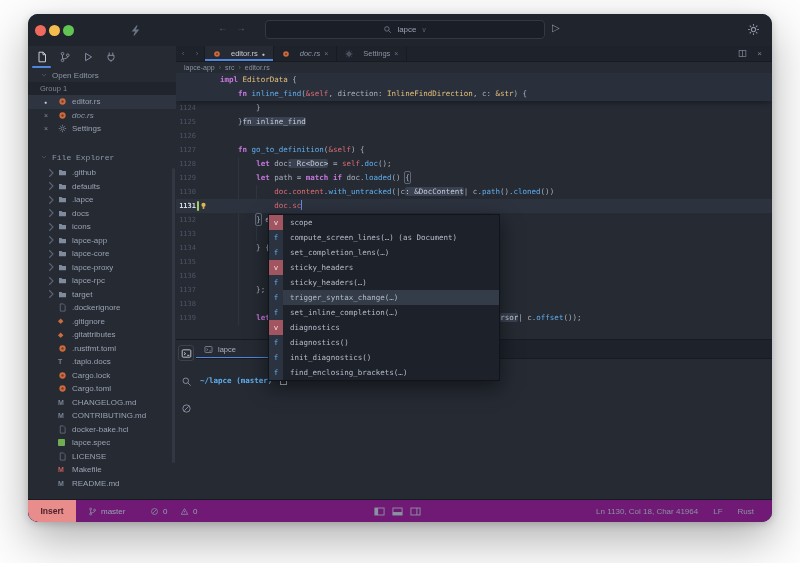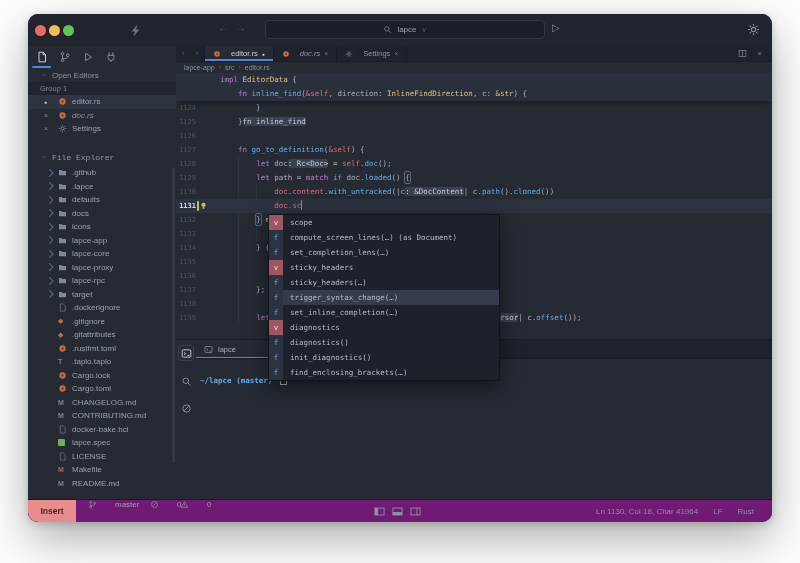--- a/index.html
+++ b/index.html
@@ -76,7 +76,7 @@
   .num{flex:0 0 20px;text-align:right;color:#4d5565;font-size:7px;}
   .cl.cur .num{color:#d7dce4;font-weight:bold;}
   .ct{white-space:pre;margin-left:24px;}
-  .tx{color:#a9b1bd;} .kw{color:#c678dd;} .ty{color:#e5c07b;} .fn{color:#61afef;} .fd{color:#e06c75;}
+  .tx{color:#a9b1bd;} .kw{color:#c678dd;font-weight:bold;} .ty{color:#e5c07b;} .fn{color:#61afef;} .fd{color:#e06c75;}
   .chip{background:#3a4150;border-radius:2px;color:#c6ccd7;}
   .boxed{border:1px solid #5d6677;border-radius:2px;margin:0 -1px;color:#a9b1bd;display:inline-block;height:11px;line-height:11px;vertical-align:0px;}
   .cursor{display:inline-block;width:1px;height:10px;background:#5b8ee6;vertical-align:-2px;}

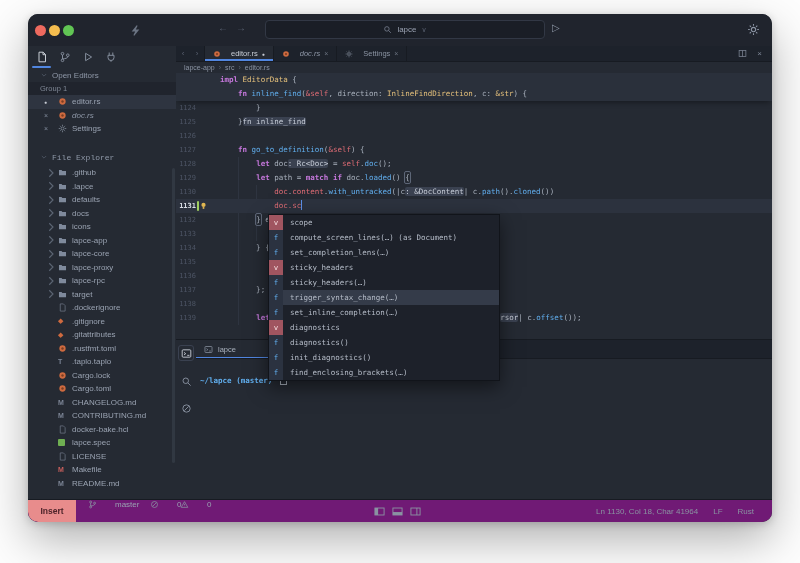--- a/index.html
+++ b/index.html
@@ -270,22 +270,22 @@
               </svg>
             </span>
           </span>
+          <span class="lbl">defaults</span>
+        </div>
+        <div class="ftrow">
+          <span class="chev">
+            <svg viewBox="0 0 12 12" fill="none" stroke="currentColor">
+              <path d="M4.5 2.8L7.7 6l-3.2 3.2"></path>
+            </svg>
+          </span>
+          <span class="fico">
+            <span class="icon fold">
+              <svg viewBox="0 0 12 12">
+                <path d="M1.3 2.5h3.4l1.1 1.4h4.9v5.6H1.3z" fill="currentColor"></path>
+              </svg>
+            </span>
+          </span>
           <span class="lbl">.lapce</span>
-        </div>
-        <div class="ftrow">
-          <span class="chev">
-            <svg viewBox="0 0 12 12" fill="none" stroke="currentColor">
-              <path d="M4.5 2.8L7.7 6l-3.2 3.2"></path>
-            </svg>
-          </span>
-          <span class="fico">
-            <span class="icon fold">
-              <svg viewBox="0 0 12 12">
-                <path d="M1.3 2.5h3.4l1.1 1.4h4.9v5.6H1.3z" fill="currentColor"></path>
-              </svg>
-            </span>
-          </span>
-          <span class="lbl">defaults</span>
         </div>
         <div class="ftrow">
           <span class="chev">

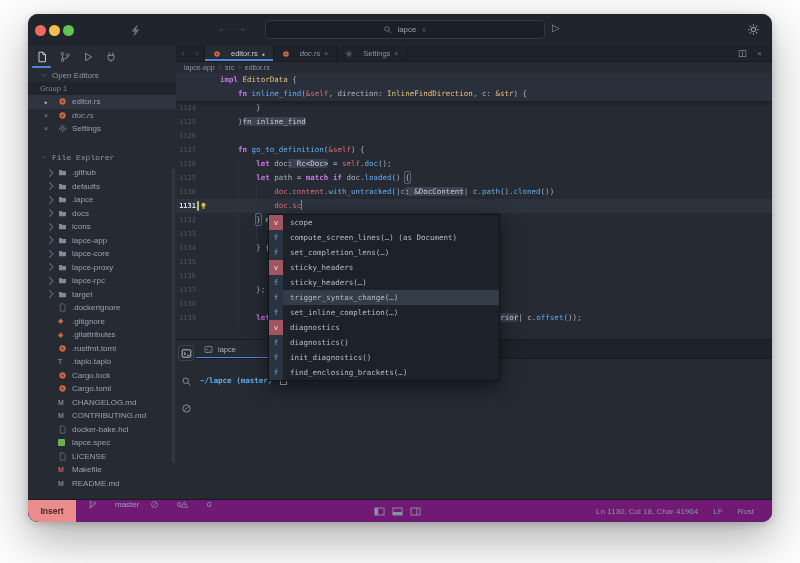--- a/index.html
+++ b/index.html
@@ -434,7 +434,7 @@
           <span class="fico">
             <span class="tletter">T</span>
           </span>
-          <span class="lbl">.taplo.taplo</span>
+          <span class="lbl">.taplo.docs</span>
         </div>
         <div class="ftrow">
           <span class="chev"></span>

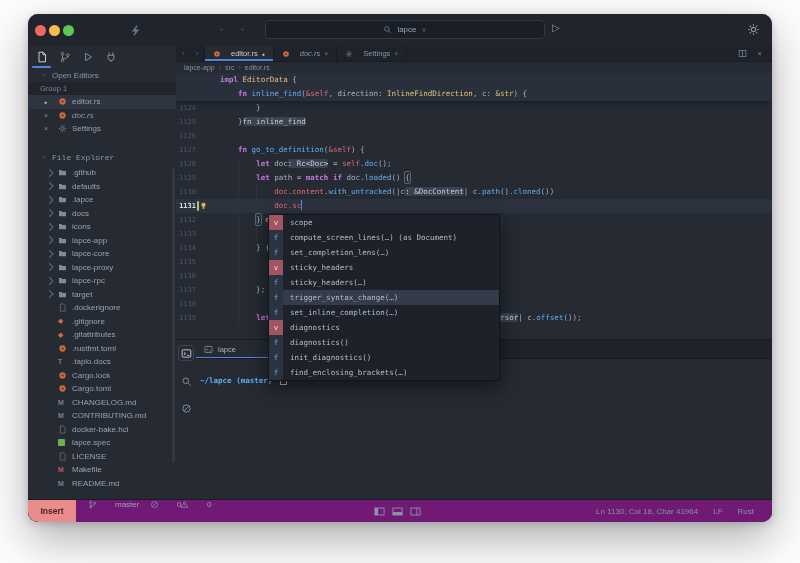--- a/index.html
+++ b/index.html
@@ -108,7 +108,7 @@
   .statusbar{position:absolute;left:0;right:0;bottom:0;height:22px;background:#701a75;border-top:1px solid #171b22;}
   .insertbadge{position:absolute;left:0;top:0;width:48px;height:22px;background:#e88c8c;color:#4d2329;font-weight:bold;font-size:8.5px;
     display:flex;align-items:center;justify-content:center;border-radius:0 0 0 10px;}
-  .sbitem{position:absolute;top:0;height:22px;display:flex;align-items:flex-start;gap:18px;font-size:8px;color:#99a2b2;}
+  .sbitem{position:absolute;top:0;height:22px;display:flex;align-items:center;gap:4px;font-size:8px;color:#99a2b2;}
   .sbitem .icon{width:9px;height:9px;color:#8a93a2;}
   .sbcenter{position:absolute;left:346px;top:0;height:22px;display:flex;align-items:center;gap:7px;}
   .sbcenter .icon{width:11px;height:11px;color:#8a93a2;}

